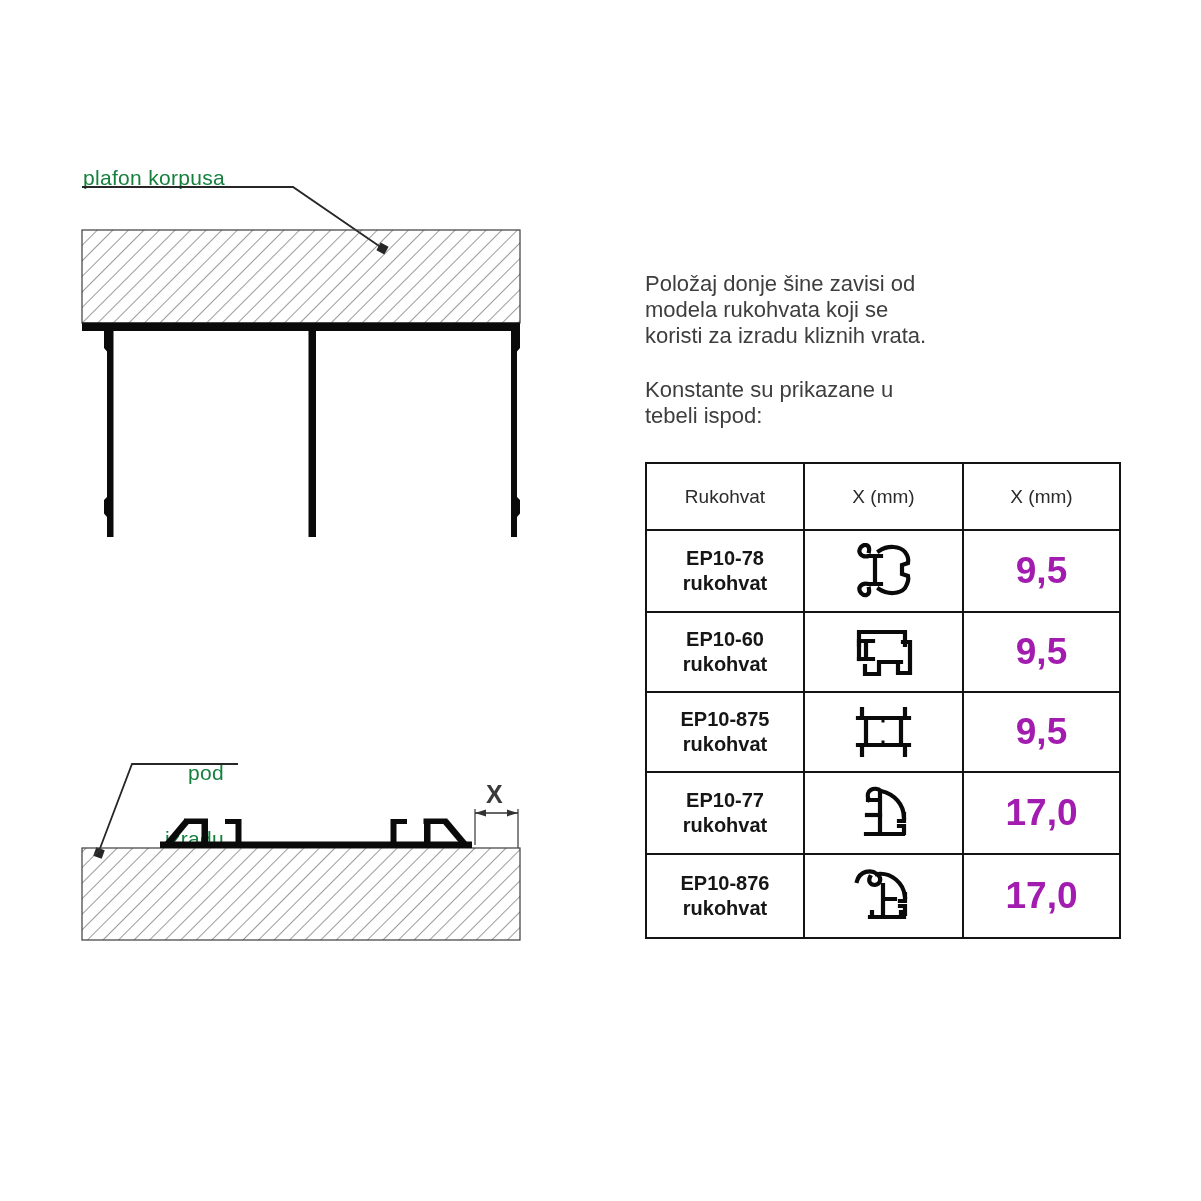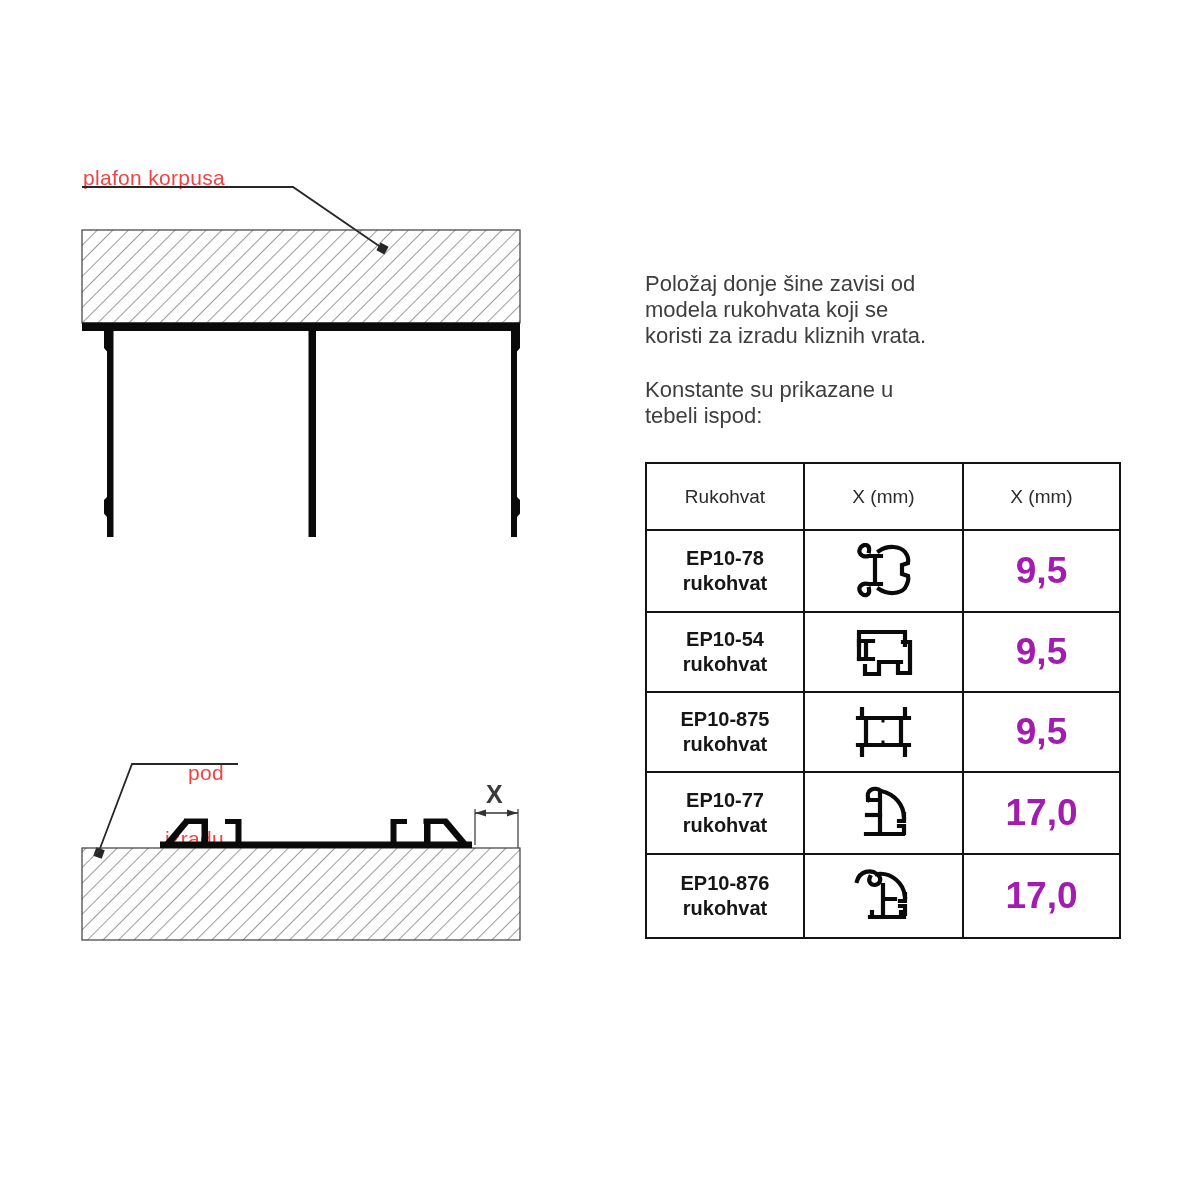--- a/index.html
+++ b/index.html
@@ -11,7 +11,7 @@
   }
   .abs { position:absolute; }
   .callout-label {
-    font-size:21px; color:#ef4444; letter-spacing:0.3px; white-space:pre;
+    font-size:21px; color:#15803d; letter-spacing:0.3px; white-space:pre;
   }
   .pod-label {
     left:132px; top:718px; width:92px; text-align:right; line-height:22px;

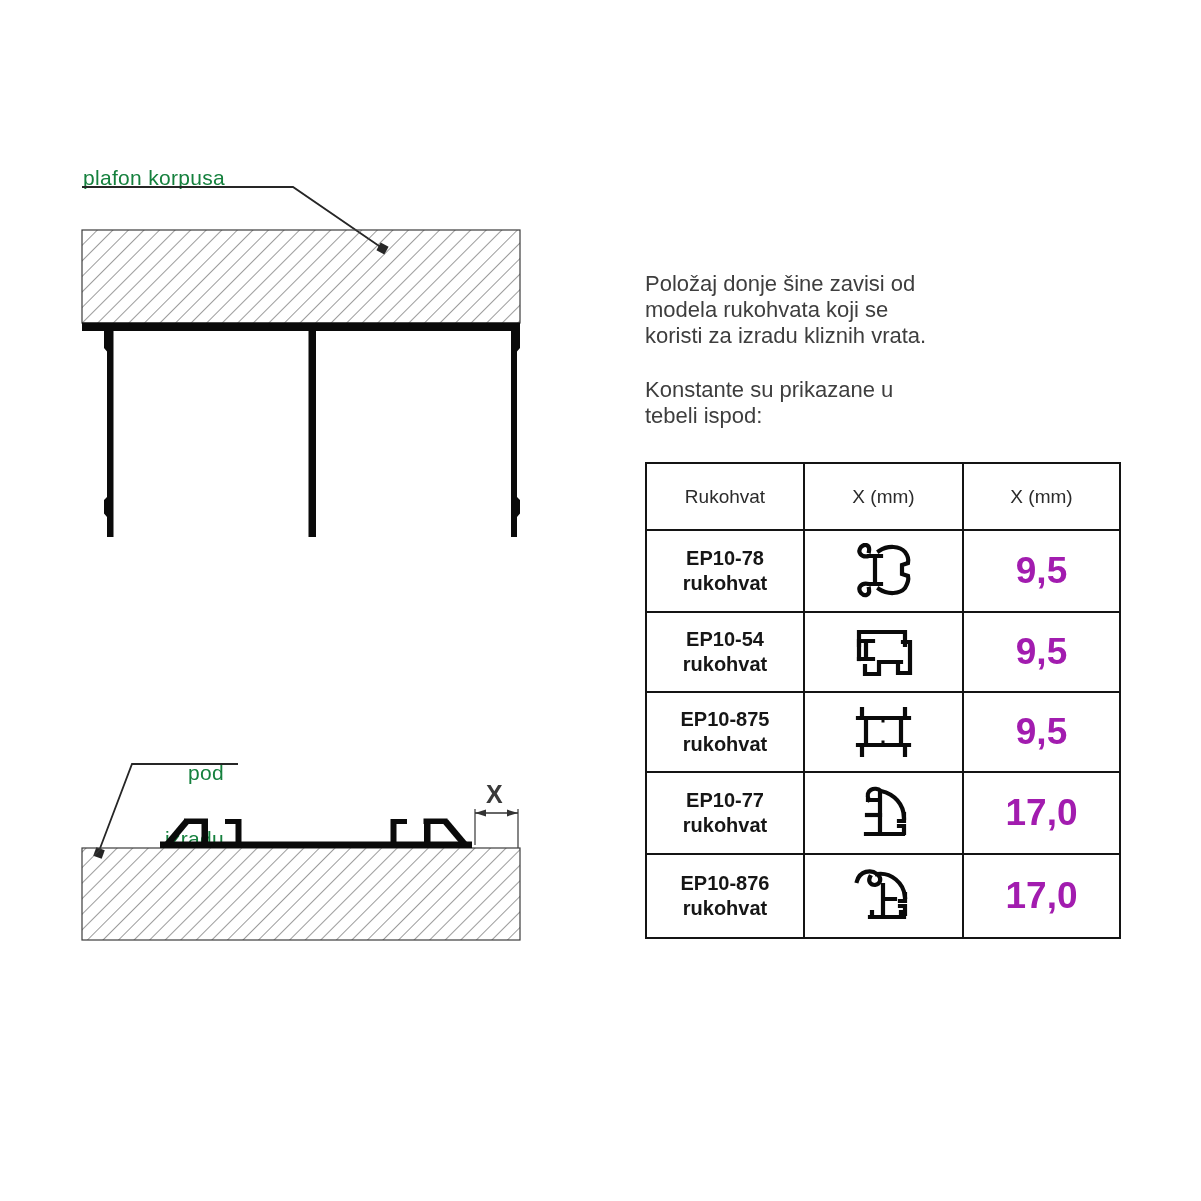--- a/index.html
+++ b/index.html
@@ -148,7 +148,7 @@
       </tr>
 
       <tr style="height:65px">
-        <td class="name">EP10-54
+        <td class="name">EP10-60
 rukohvat</td>
         <td class="icon-cell">
           <svg width="64" height="54" viewBox="0 0 64 54">

